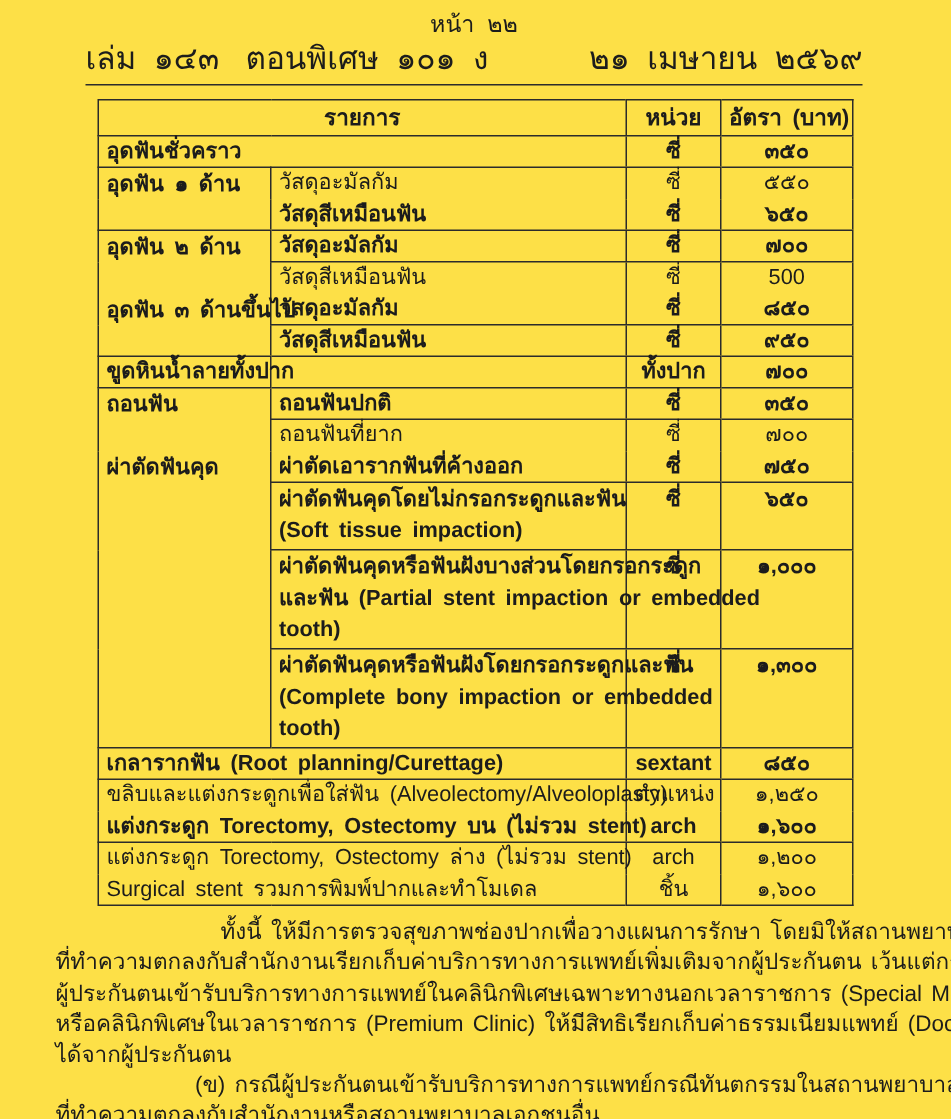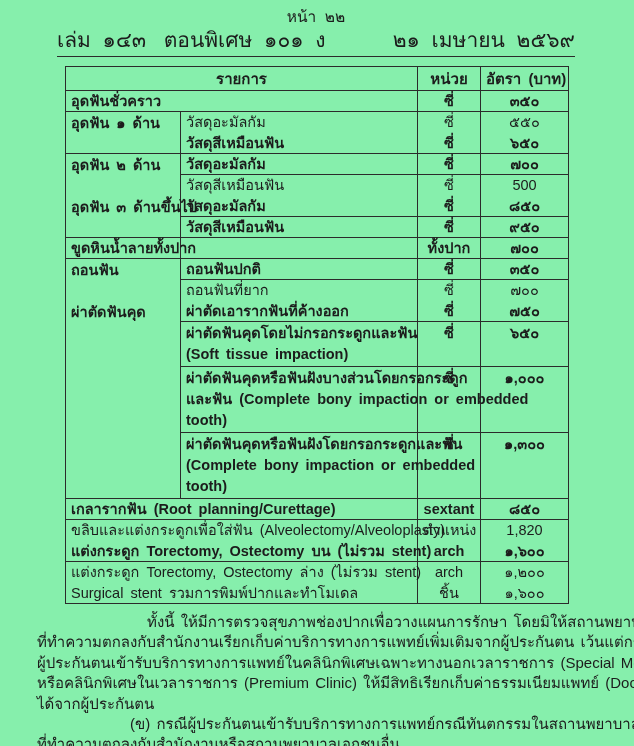--- a/index.html
+++ b/index.html
@@ -5,7 +5,7 @@
   html,body { margin:0; padding:0; background:#e8e8e8; }
   .page {
     position:relative; width:634px; height:746px; margin:0 auto;
-    background:#86efac; color:#1c1c1c; overflow:hidden;
+    background:#fde047; color:#1c1c1c; overflow:hidden;
     font-family:"Liberation Sans","DejaVu Sans",sans-serif;
   }
   

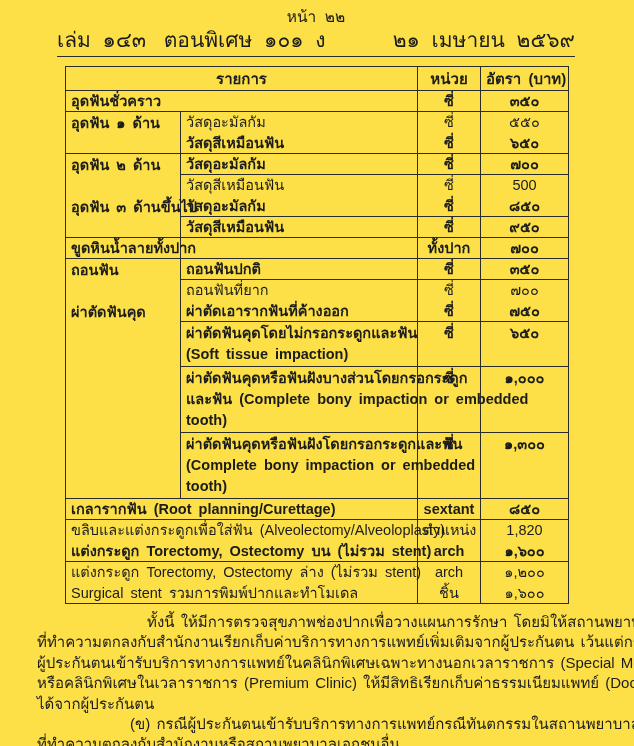--- a/index.html
+++ b/index.html
@@ -167,7 +167,7 @@
     <tr>
       <td class="bb multi">
         <div>ผ่าตัดฟันคุดหรือฟันฝังบางส่วนโดยกรอกระดูก</div>
-        <div>และฟัน (Complete bony impaction or embedded</div>
+        <div>และฟัน (Partial stent impaction or embedded</div>
         <div>tooth)</div>
       </td>
       <td class="bb unit top">ซี่</td>

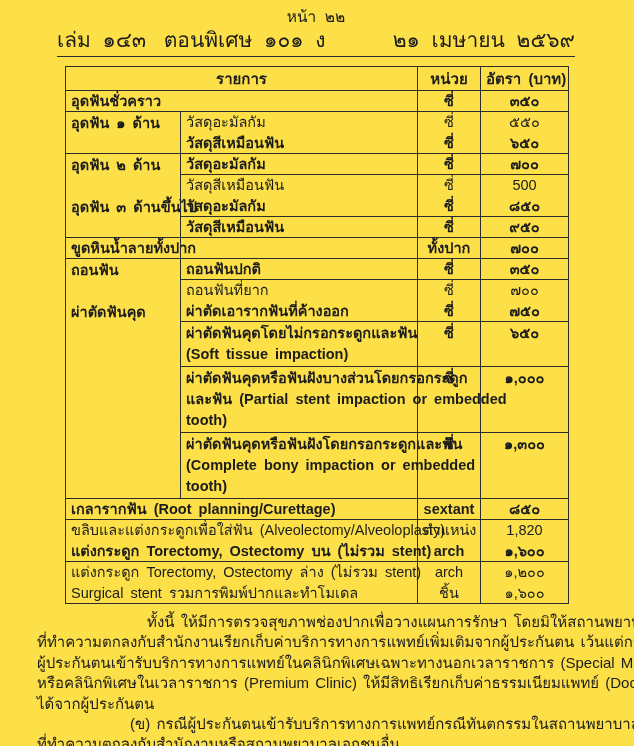--- a/index.html
+++ b/index.html
@@ -191,7 +191,7 @@
     <tr>
       <td colspan="2">ขลิบและแต่งกระดูกเพื่อใส่ฟัน (Alveolectomy/Alveoloplasty)</td>
       <td class="unit">ตำแหน่ง</td>
-      <td class="rate">1,820</td>
+      <td class="rate">๑,๒๕๐</td>
     </tr>
     <tr>
       <td colspan="2" class="bb">แต่งกระดูก Torectomy, Ostectomy บน (ไม่รวม stent)</td>

